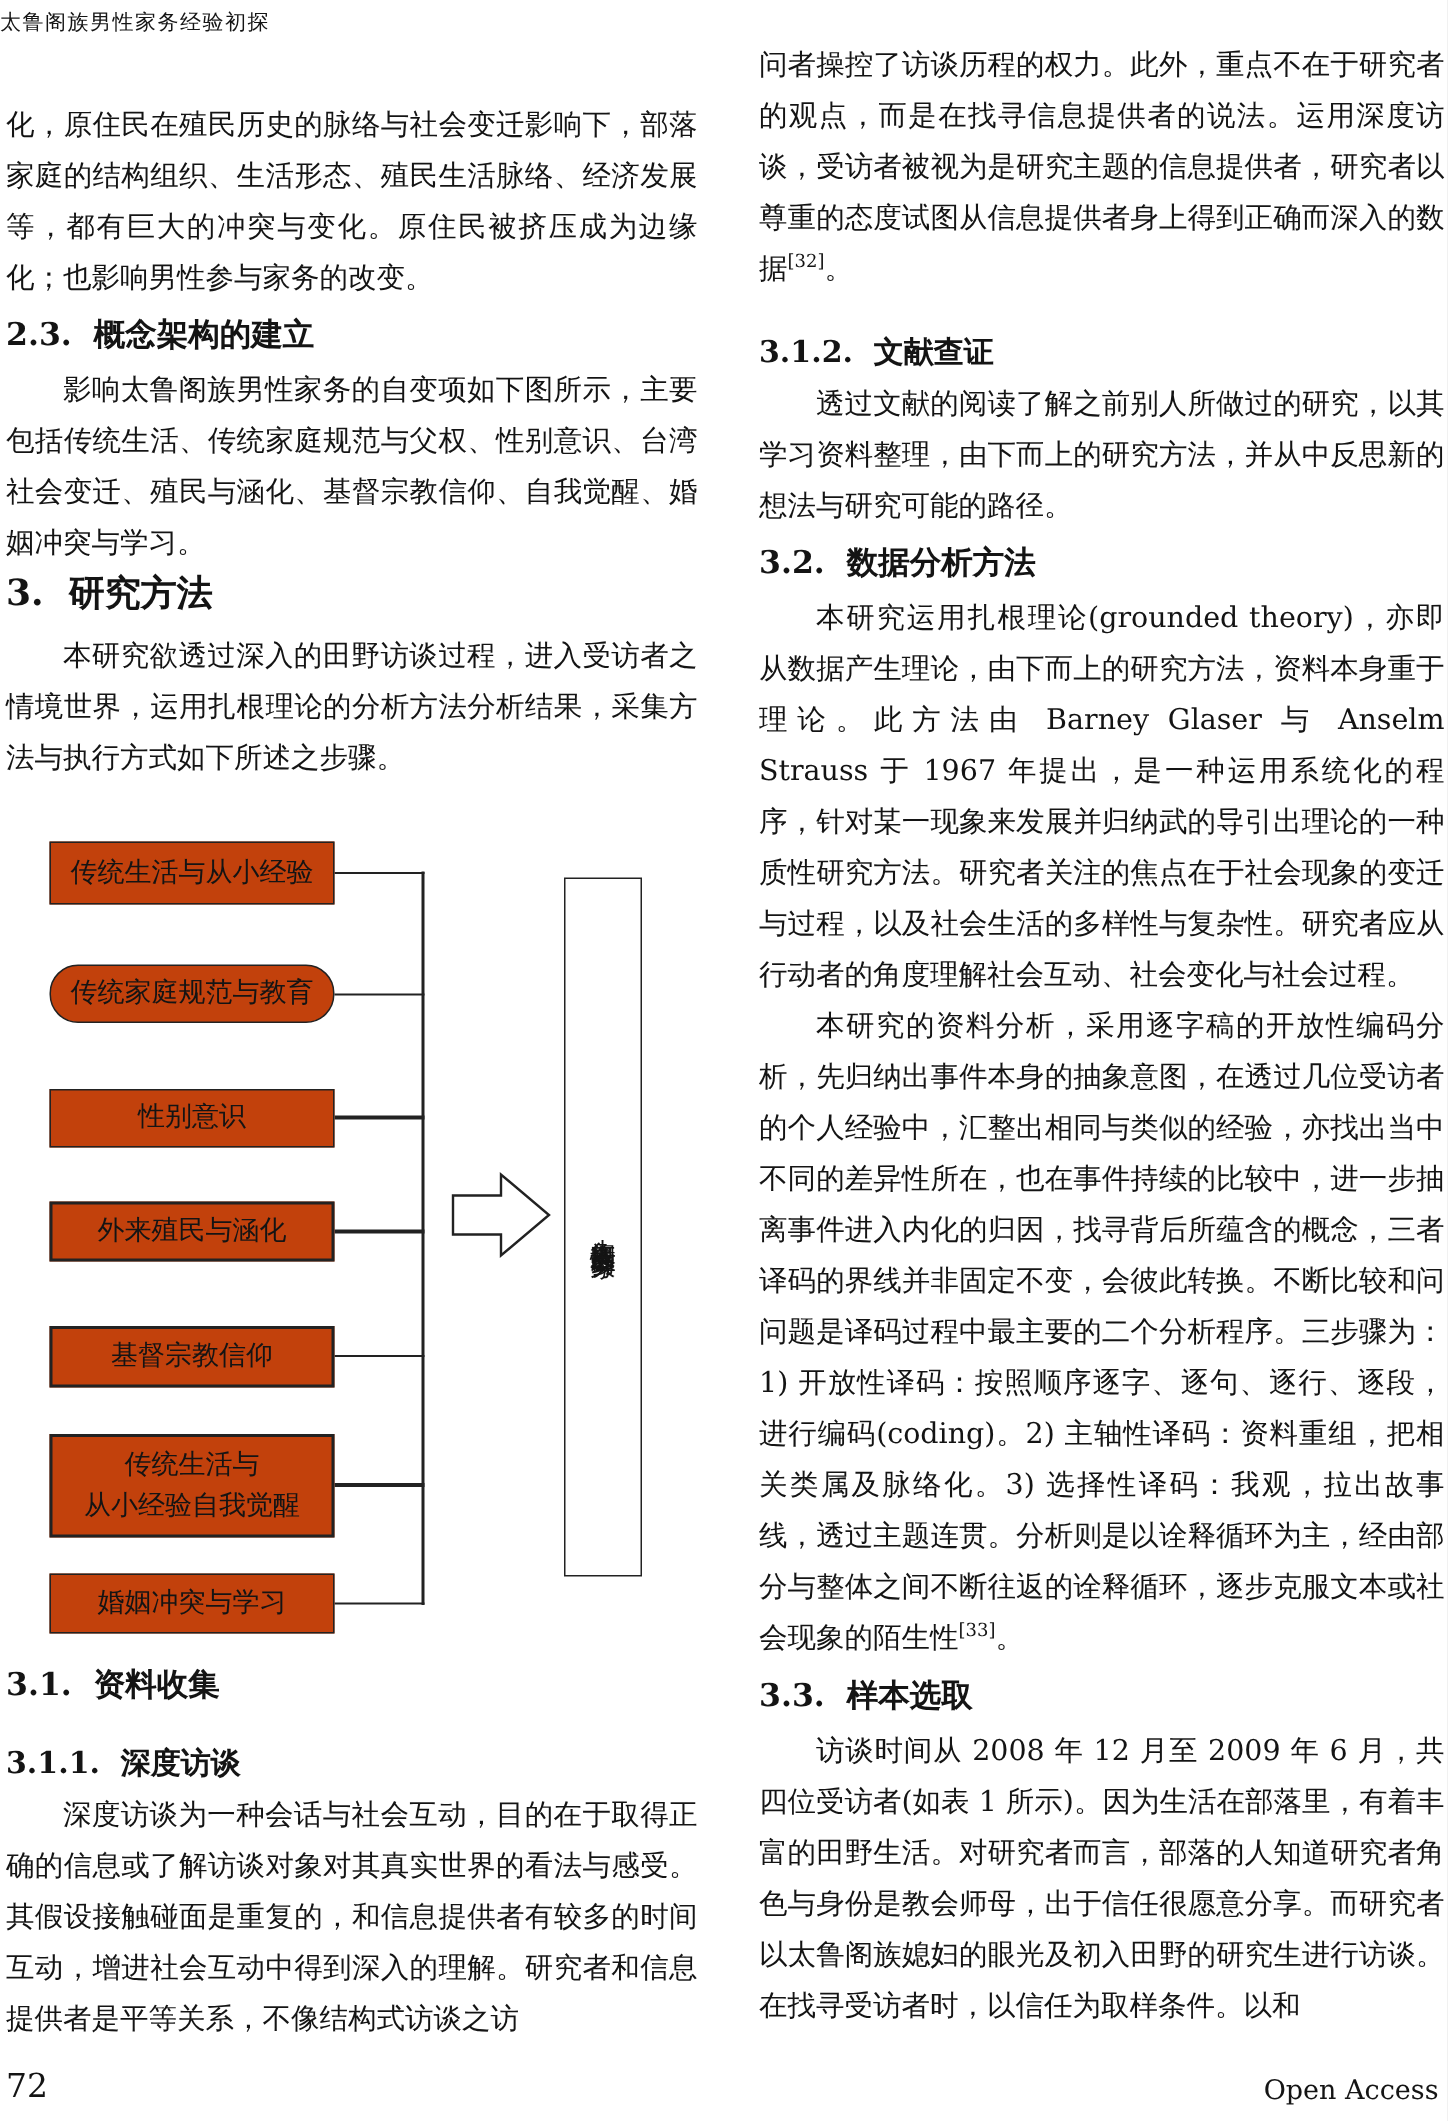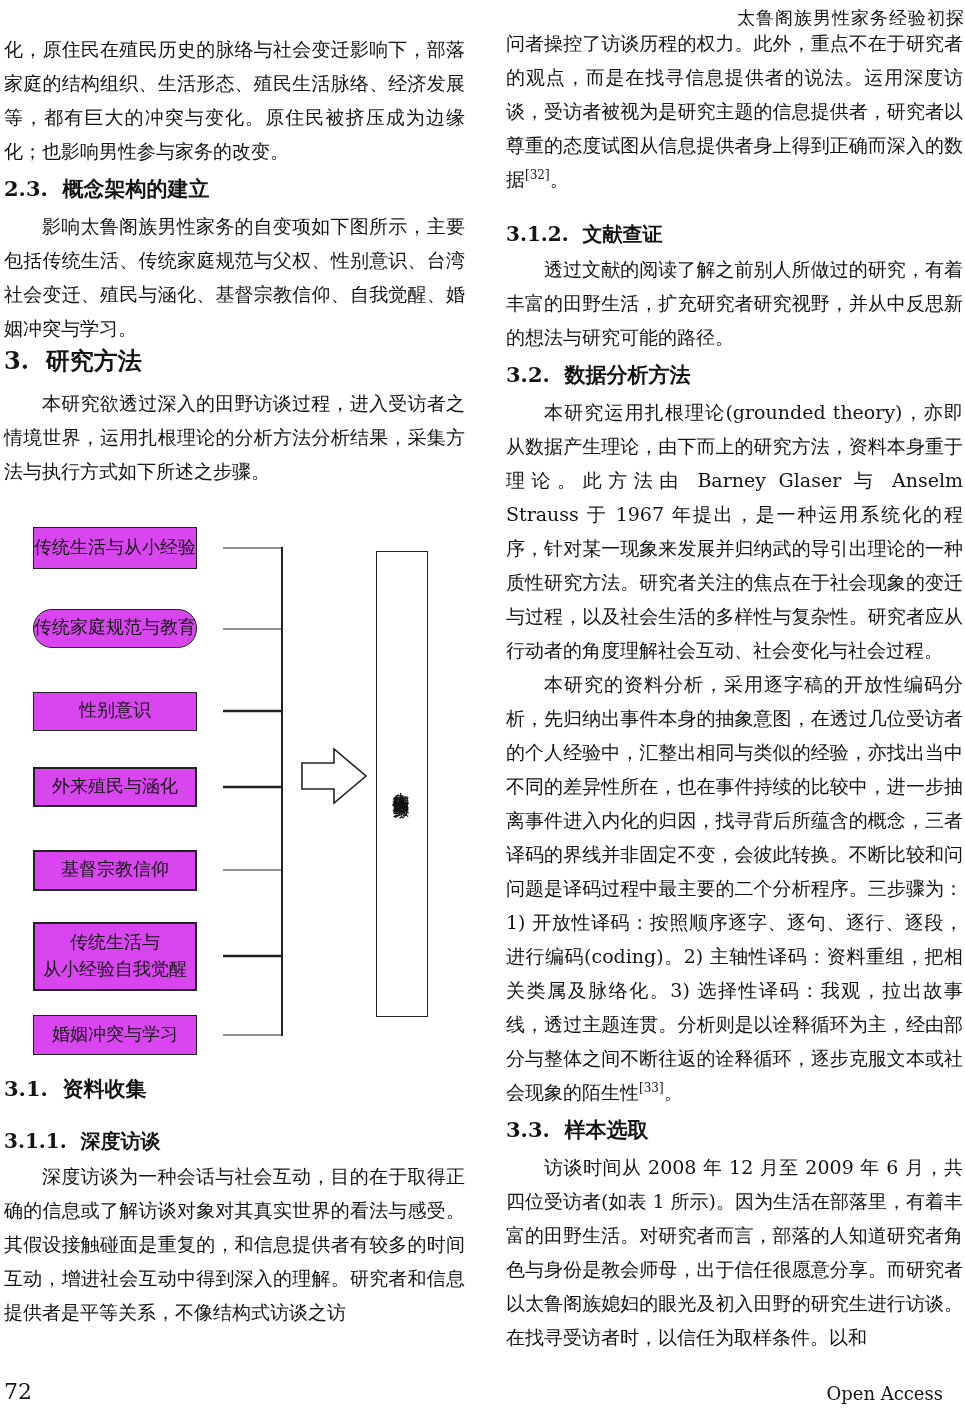--- a/index.html
+++ b/index.html
@@ -14,7 +14,7 @@
   }
   .running-head{
     position:absolute;top:6px;left:0;width:100%;
-    text-align:right;font-size:18px;letter-spacing:1px;
+    text-align:left;font-size:14px;letter-spacing:1px;
   }
   .col{position:absolute;top:0;box-sizing:border-box;}
   .col-left{left:4px;width:461px;padding-top:32px;}

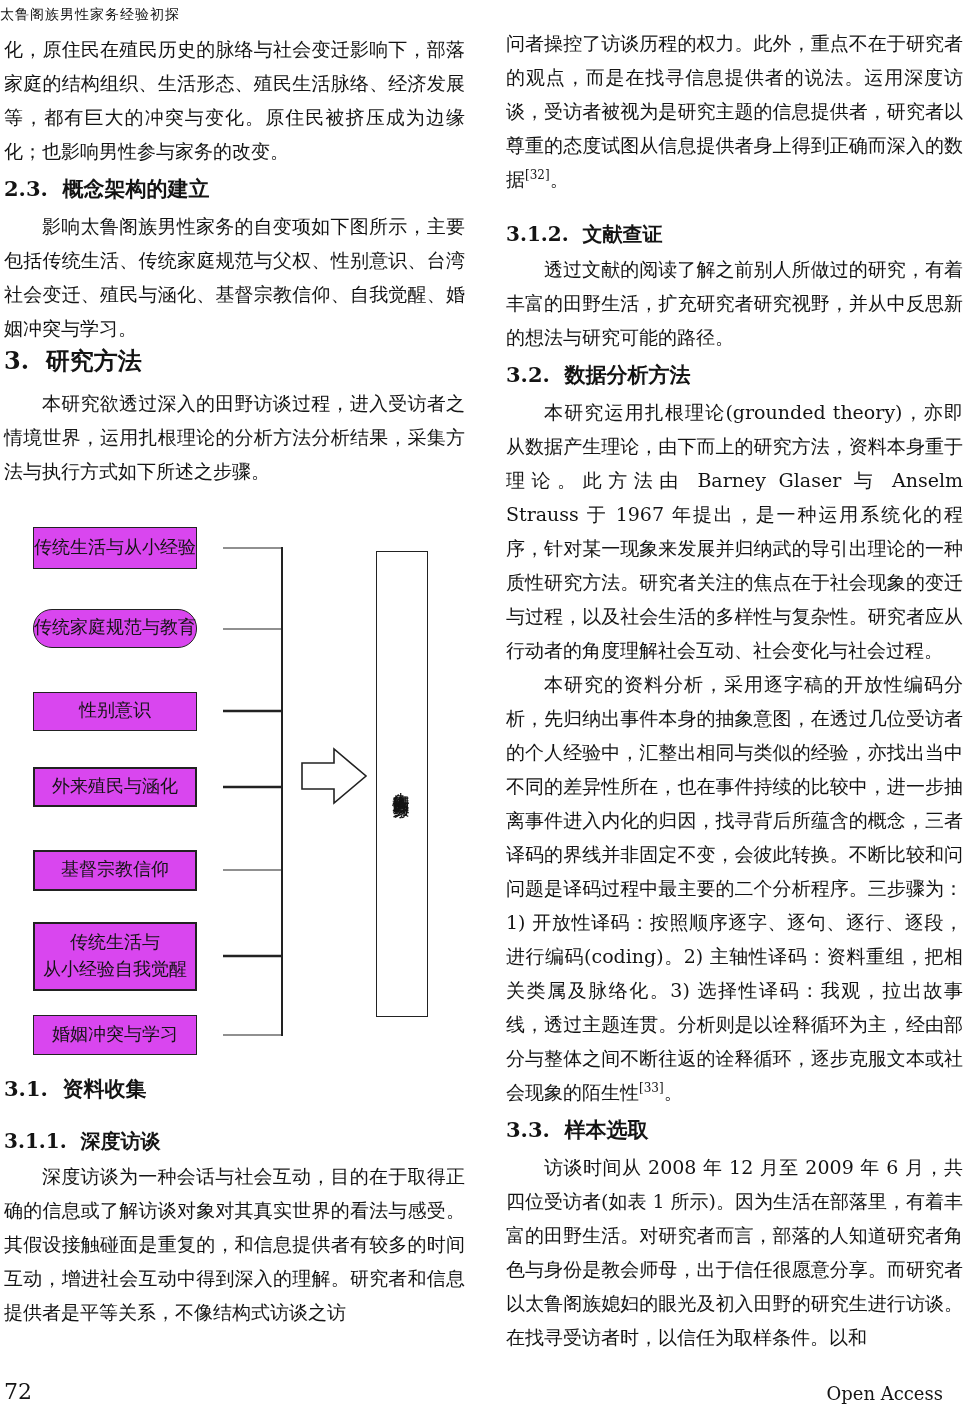--- a/index.html
+++ b/index.html
@@ -17,7 +17,7 @@
     text-align:left;font-size:14px;letter-spacing:1px;
   }
   .col{position:absolute;top:0;box-sizing:border-box;}
-  .col-left{left:4px;width:461px;padding-top:32px;}
+  .col-left{left:4px;width:461px;padding-top:66px;}
   .col-right{left:506px;width:457px;padding-top:26px;}
   p.body{
     margin:0;font-size:19px;line-height:34px;

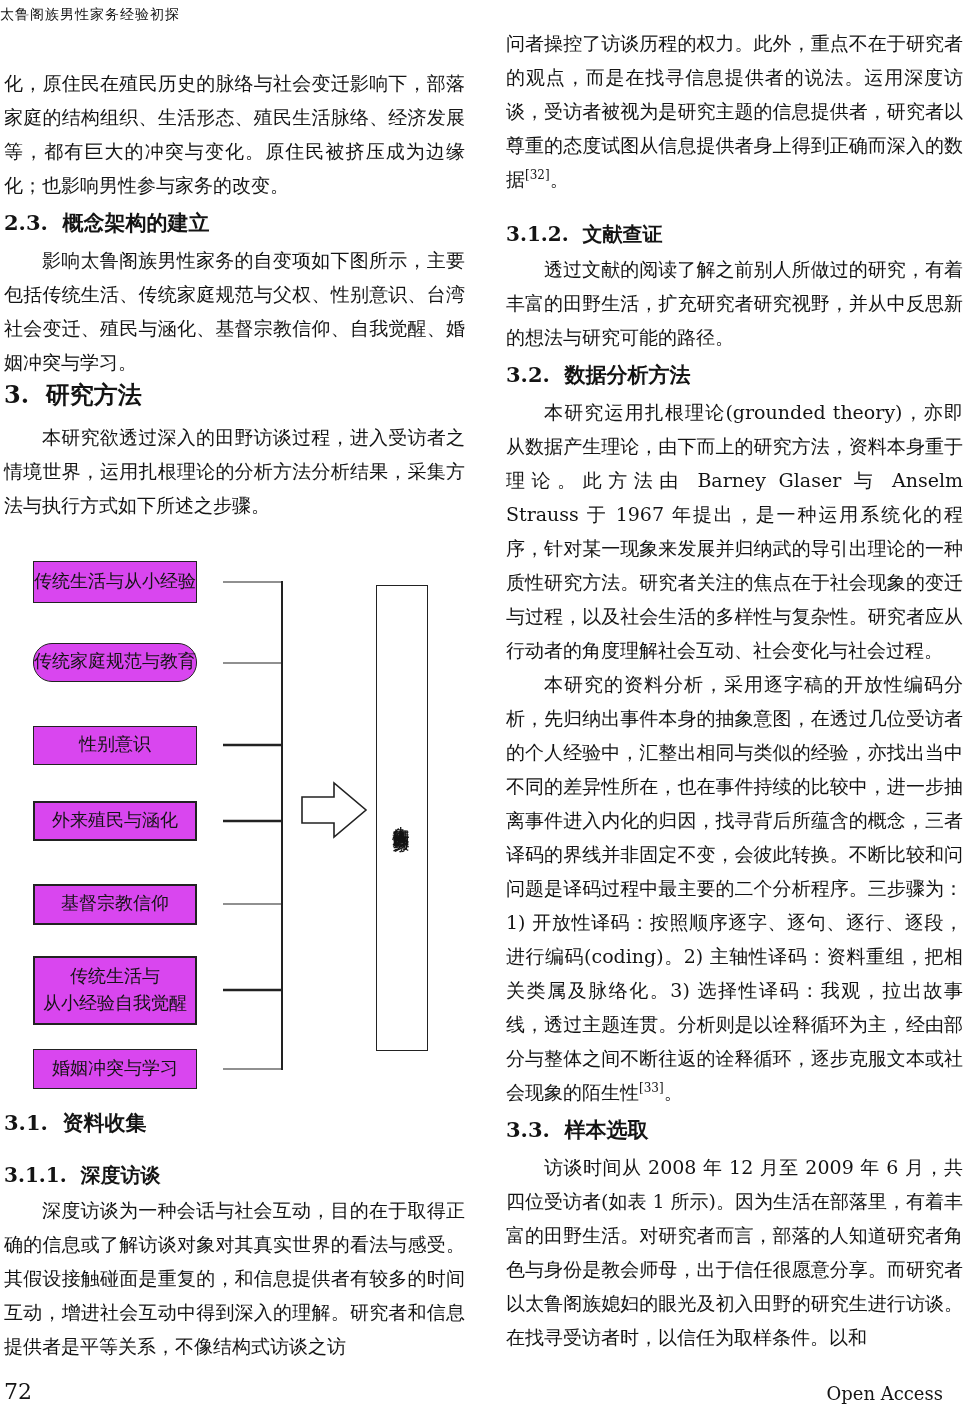--- a/index.html
+++ b/index.html
@@ -106,7 +106,7 @@
       <span>问者操控了访谈历程的权力。此外，重点不在于研究者的观点，而是在找寻信息提供者的说法。运用深度访谈，受访者被视为是研究主题的信息提供者，研究者以尊重的态度试图从信息提供者身上得到正确而深入的数据</span><sup class="cite">[32]</sup><span>。</span>
     </p>
     <h4 class="h h-sub2">3.1.2.  文献查证</h4>
-    <p class="body">透过文献的阅读了解之前别人所做过的研究，有着丰富的田野生活，扩充研究者研究视野，并从中反思新的想法与研究可能的路径。</p>
+    <p class="body">透过文献的阅读了解之前别人所做过的研究，以其学习资料整理，由下而上的研究方法，并从中反思新的想法与研究可能的路径。</p>
     <h3 class="h h-sub">3.2.  数据分析方法</h3>
     <p class="body">本研究运用扎根理论(grounded theory)，亦即从数据产生理论，由下而上的研究方法，资料本身重于理论。此方法由 Barney Glaser 与 Anselm Strauss 于 1967 年提出，是一种运用系统化的程序，针对某一现象来发展并归纳武的导引出理论的一种质性研究方法。研究者关注的焦点在于社会现象的变迁与过程，以及社会生活的多样性与复杂性。研究者应从行动者的角度理解社会互动、社会变化与社会过程。</p>
     <p class="body">

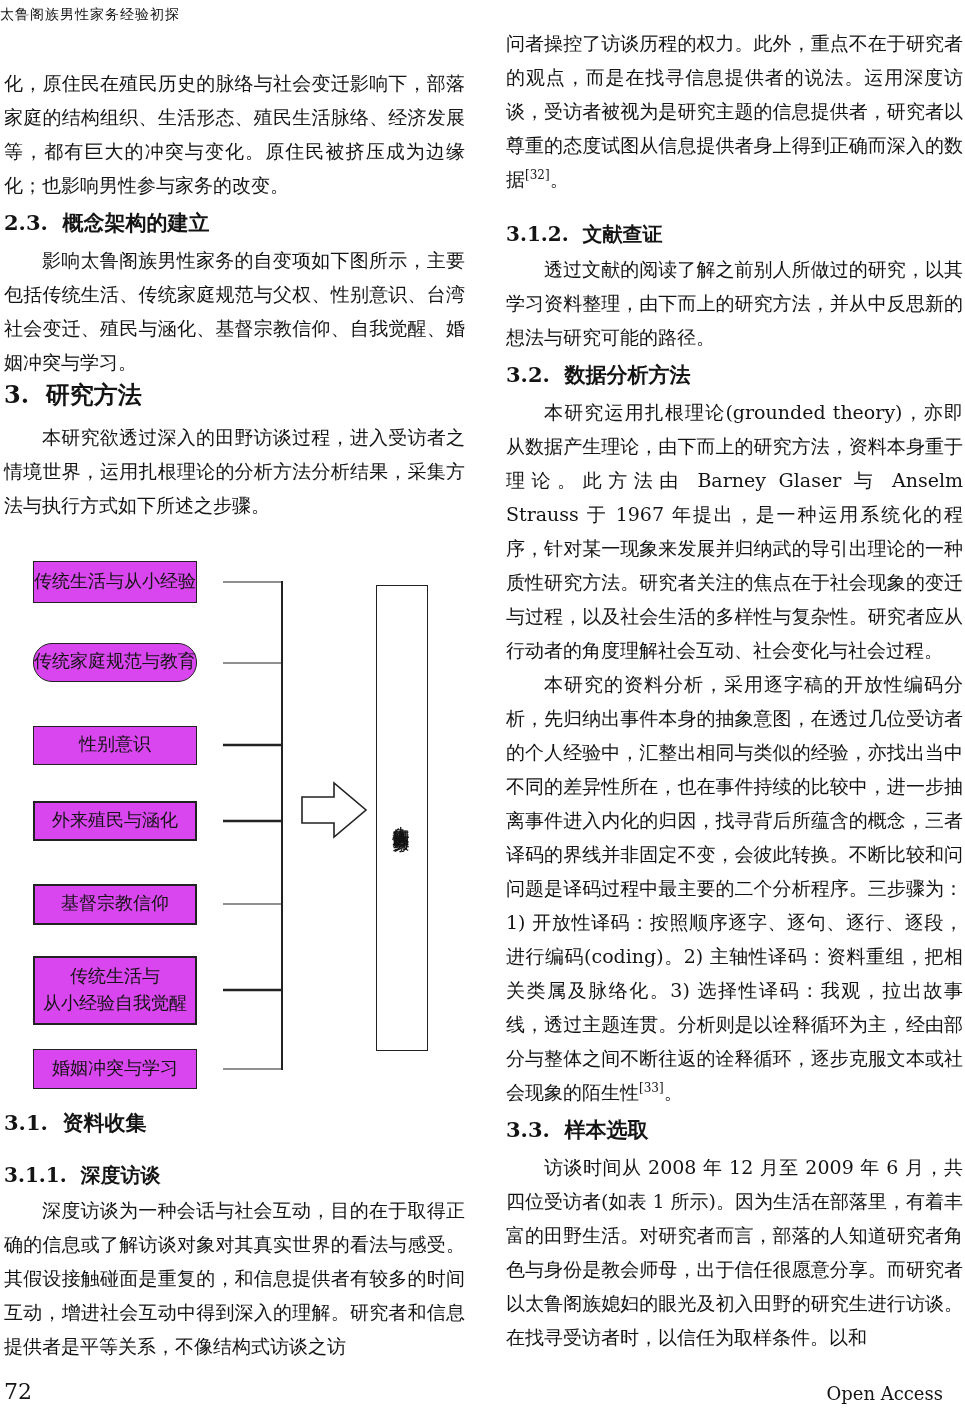--- a/index.html
+++ b/index.html
@@ -33,12 +33,11 @@
   .diagram{position:relative;height:560px;margin-top:20px;}
   .diagram svg{position:absolute;left:0;top:0;}
   .dbox{
-    position:absolute;left:29px;width:164px;
-    border:1.5px solid #222;background:#d946ef;
+    position:absolute;left:29px;width:190px;
+    border:1.5px solid #222;background:#c2410c;
     display:flex;align-items:center;justify-content:center;
     font-size:18px;line-height:1.45;text-align:center;
     box-sizing:border-box;
-    font-family:Liberation Mono, monospace;
   }
   .b1{top:19px;height:42px;}
   .b2{top:101px;height:39px;border-radius:19px;}

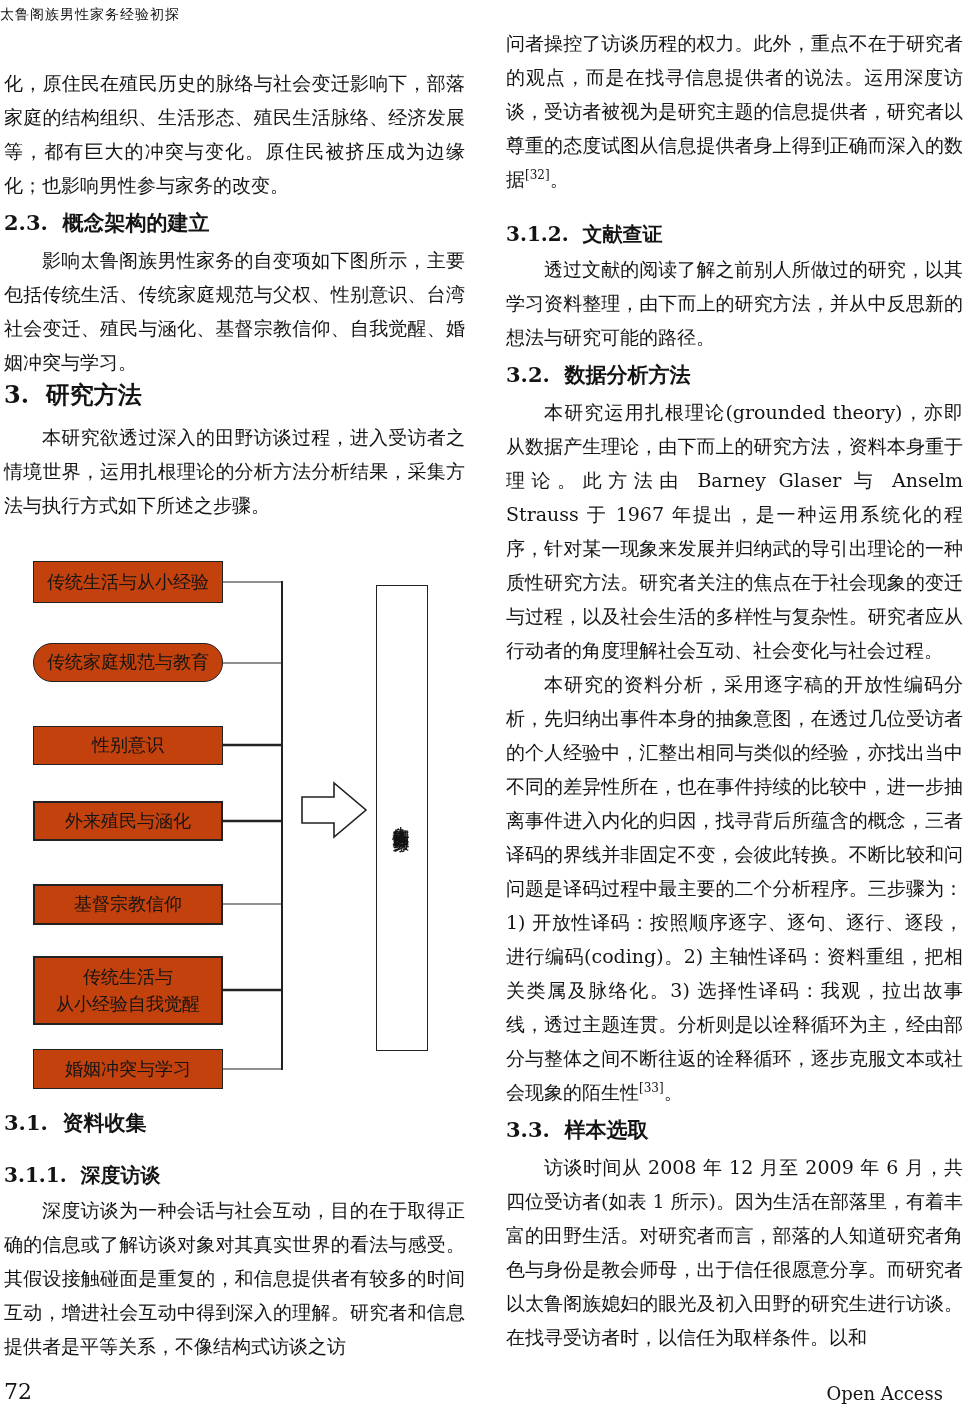--- a/index.html
+++ b/index.html
@@ -54,7 +54,7 @@
     font-size:17px;letter-spacing:1px;
   }
   .footer-left{position:absolute;left:4px;bottom:10px;font-size:22px;}
-  .footer-right{position:absolute;right:22px;bottom:10px;font-size:18px;}
+  .footer-right{position:absolute;right:6px;bottom:10px;font-size:18px;}
 </style>
 </head>
 <body>

